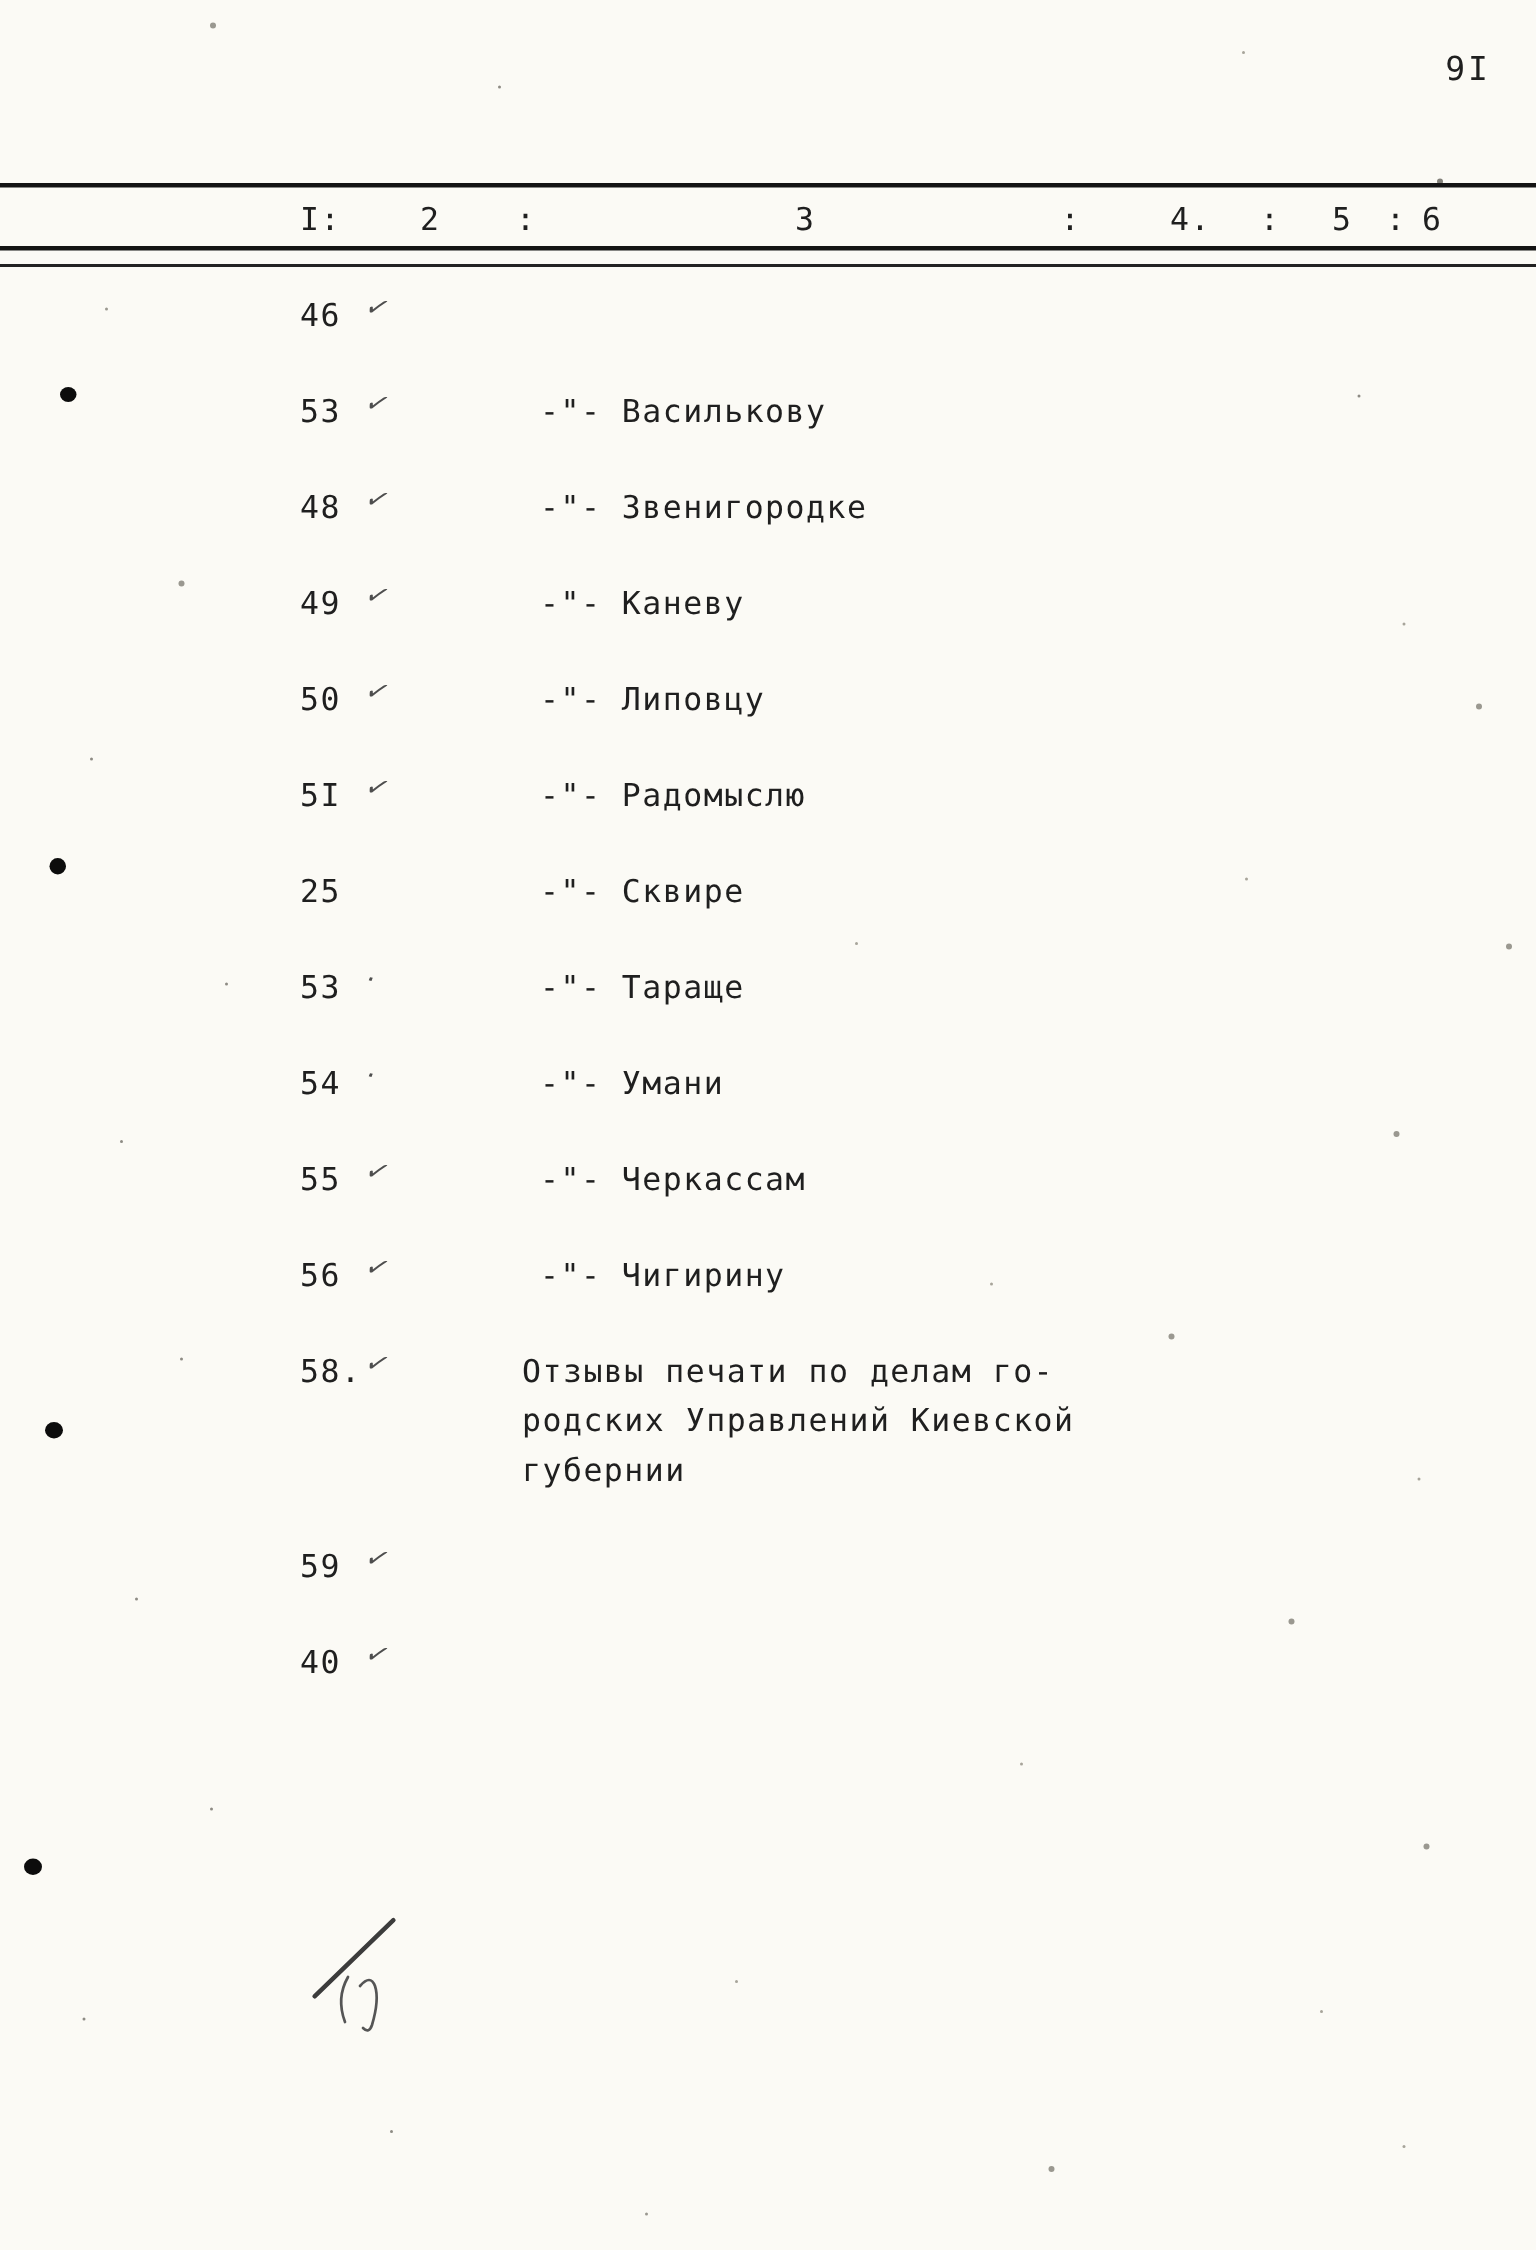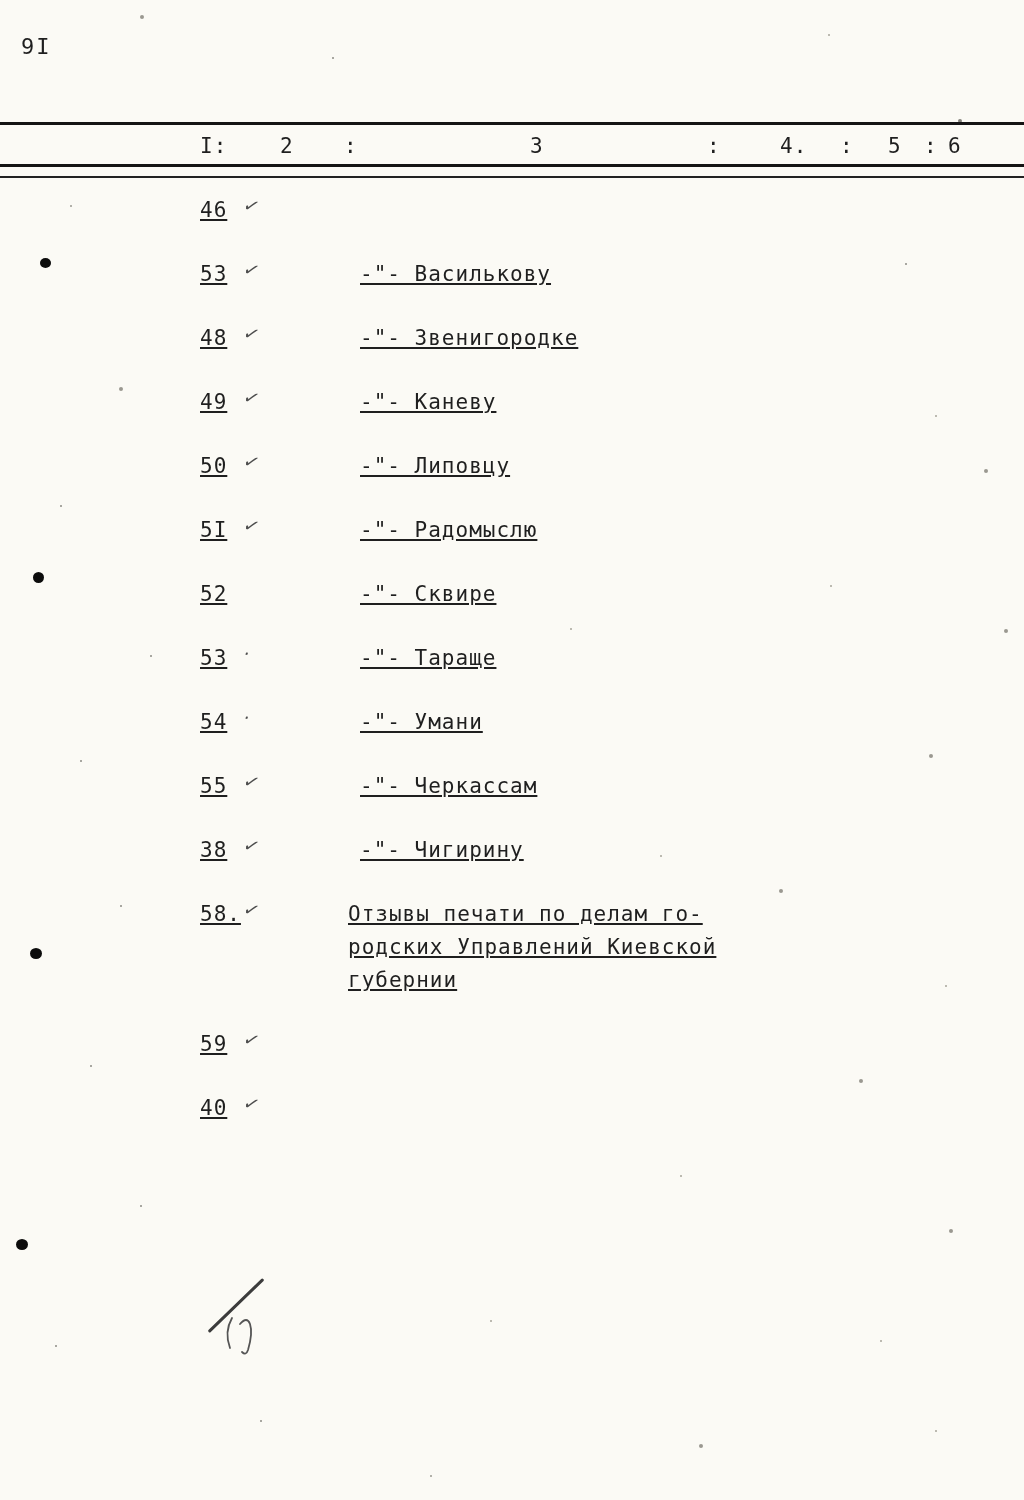--- a/index.html
+++ b/index.html
@@ -30,7 +30,7 @@
   }
   .page-number {
     position: absolute; top: 34px; left: 0; right: 30px;
-    text-align: left; font-size: 22px; letter-spacing: 2px; padding-left: 21px;
+    text-align: right; font-size: 22px; letter-spacing: 2px;
   }
   .rule { position: absolute; left: 0; width: 1024px; background: #141414; }
   .rule-top { top: 122px; height: 3px; }

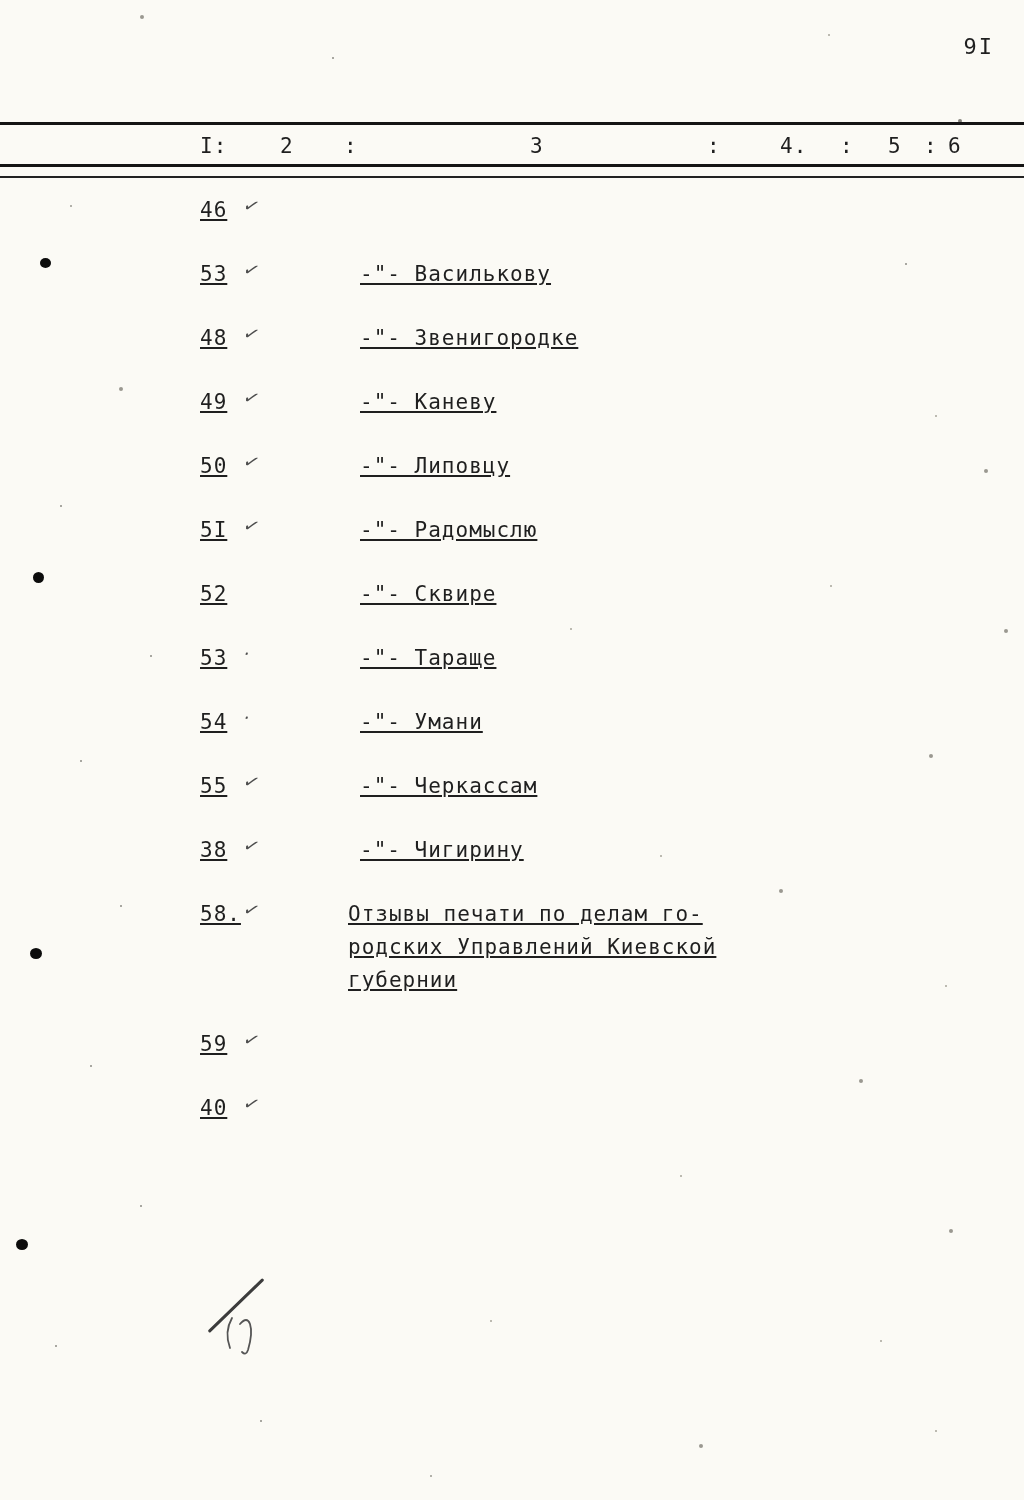--- a/index.html
+++ b/index.html
@@ -48,7 +48,7 @@
   .hcell-7 { left: 888px; }
   .hcell-8 { left: 924px; }
   .hcell-9 { left: 948px; }
-  .entries { position: absolute; top: 194px; left: 0; width: 1024px; text-decoration: underline; }
+  .entries { position: absolute; top: 194px; left: 0; width: 1024px; }
   .entry { display: flex; margin-bottom: 31px; font-size: 21px; line-height: 33px; letter-spacing: 1px; }
   .entry .num { margin-left: 200px; width: 148px; flex: 0 0 auto; position: relative; }
   .entry .mark {

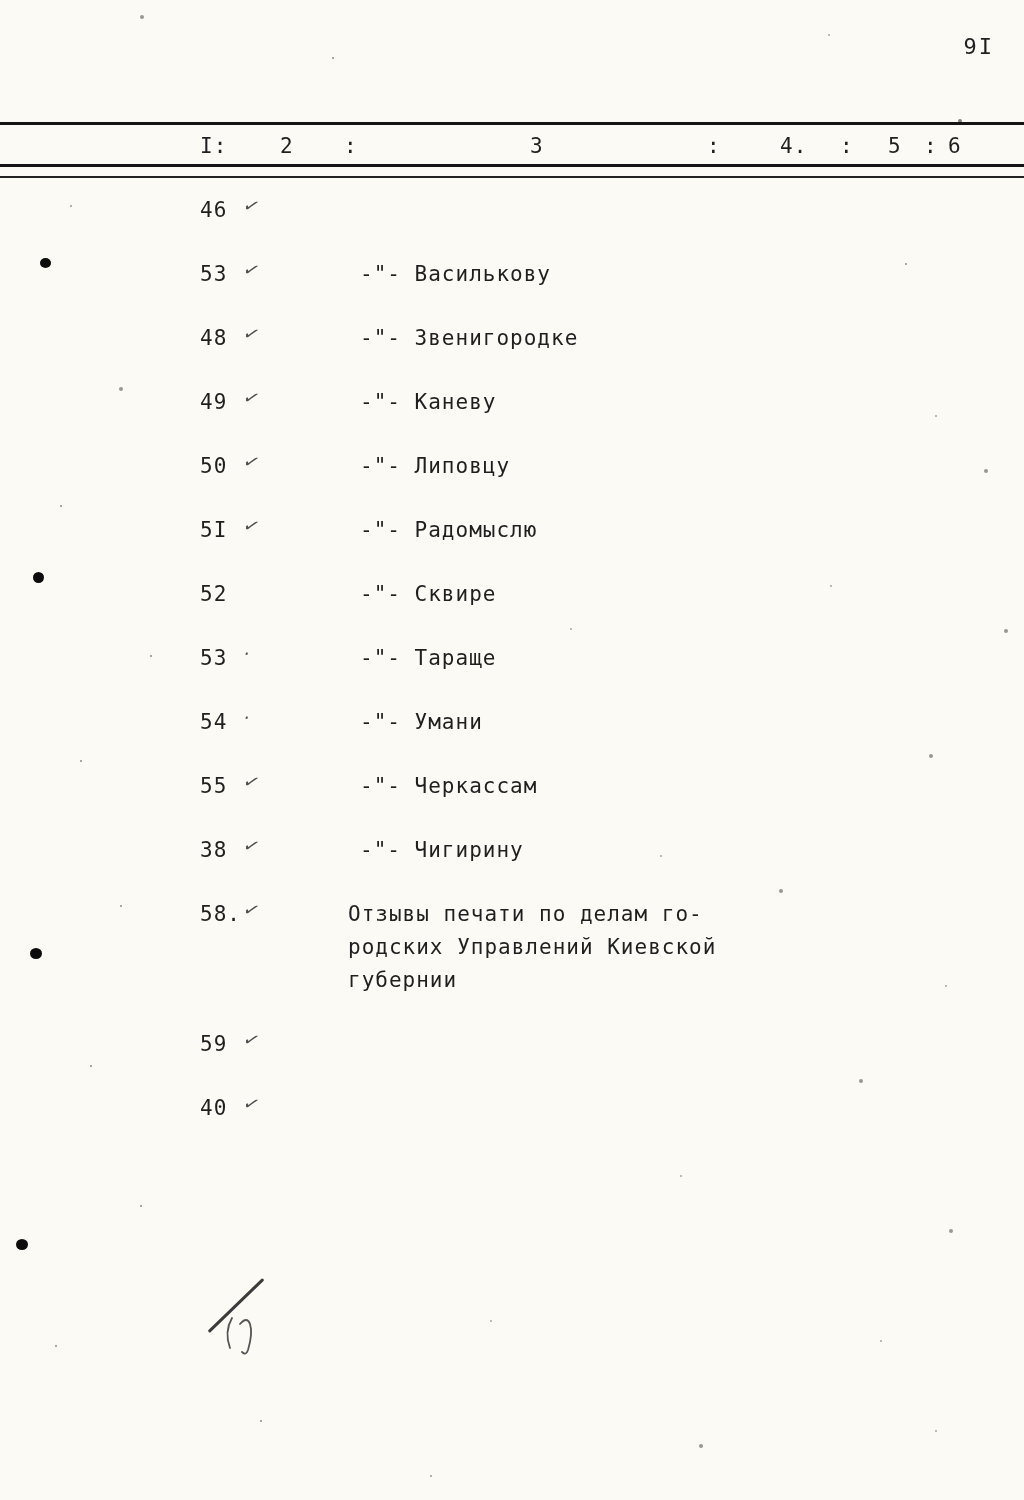--- a/index.html
+++ b/index.html
@@ -144,7 +144,7 @@
 
   <div class="entry ditto">
     <span class="num">
-      <span>52</span>
+      <span>25</span>
       
     </span>
     <span class="text">-"- Сквире</span>

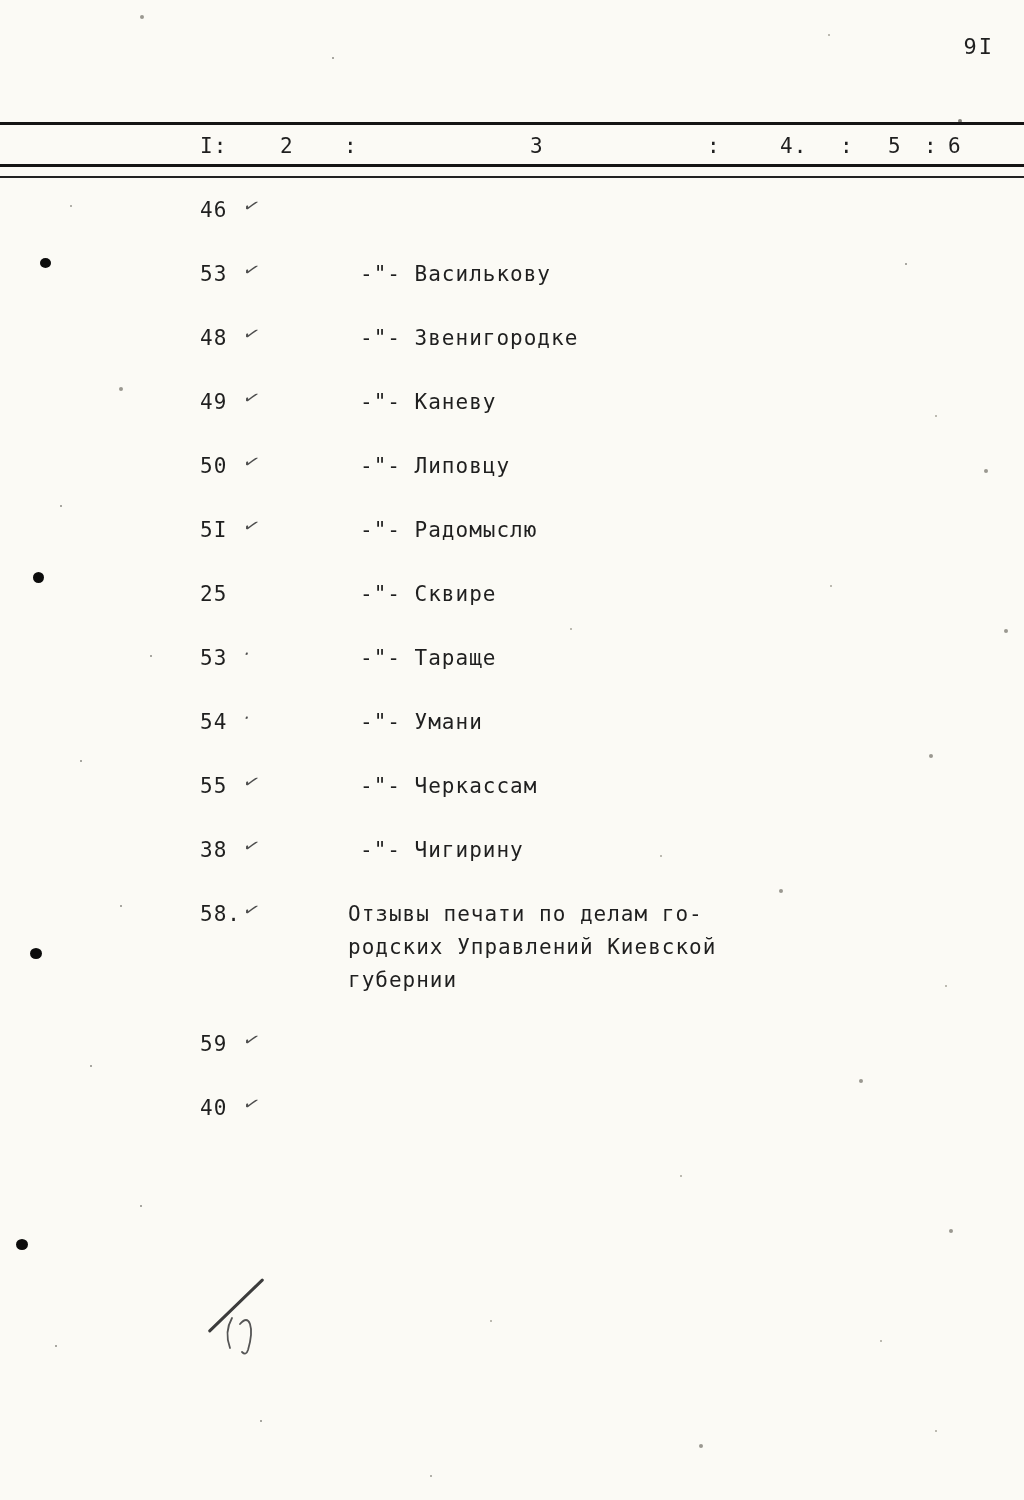--- a/index.html
+++ b/index.html
@@ -176,7 +176,7 @@
 
   <div class="entry ditto">
     <span class="num">
-      <span>38</span>
+      <span>56</span>
       <span class="mark">✓</span>
     </span>
     <span class="text">-"- Чигирину</span>

